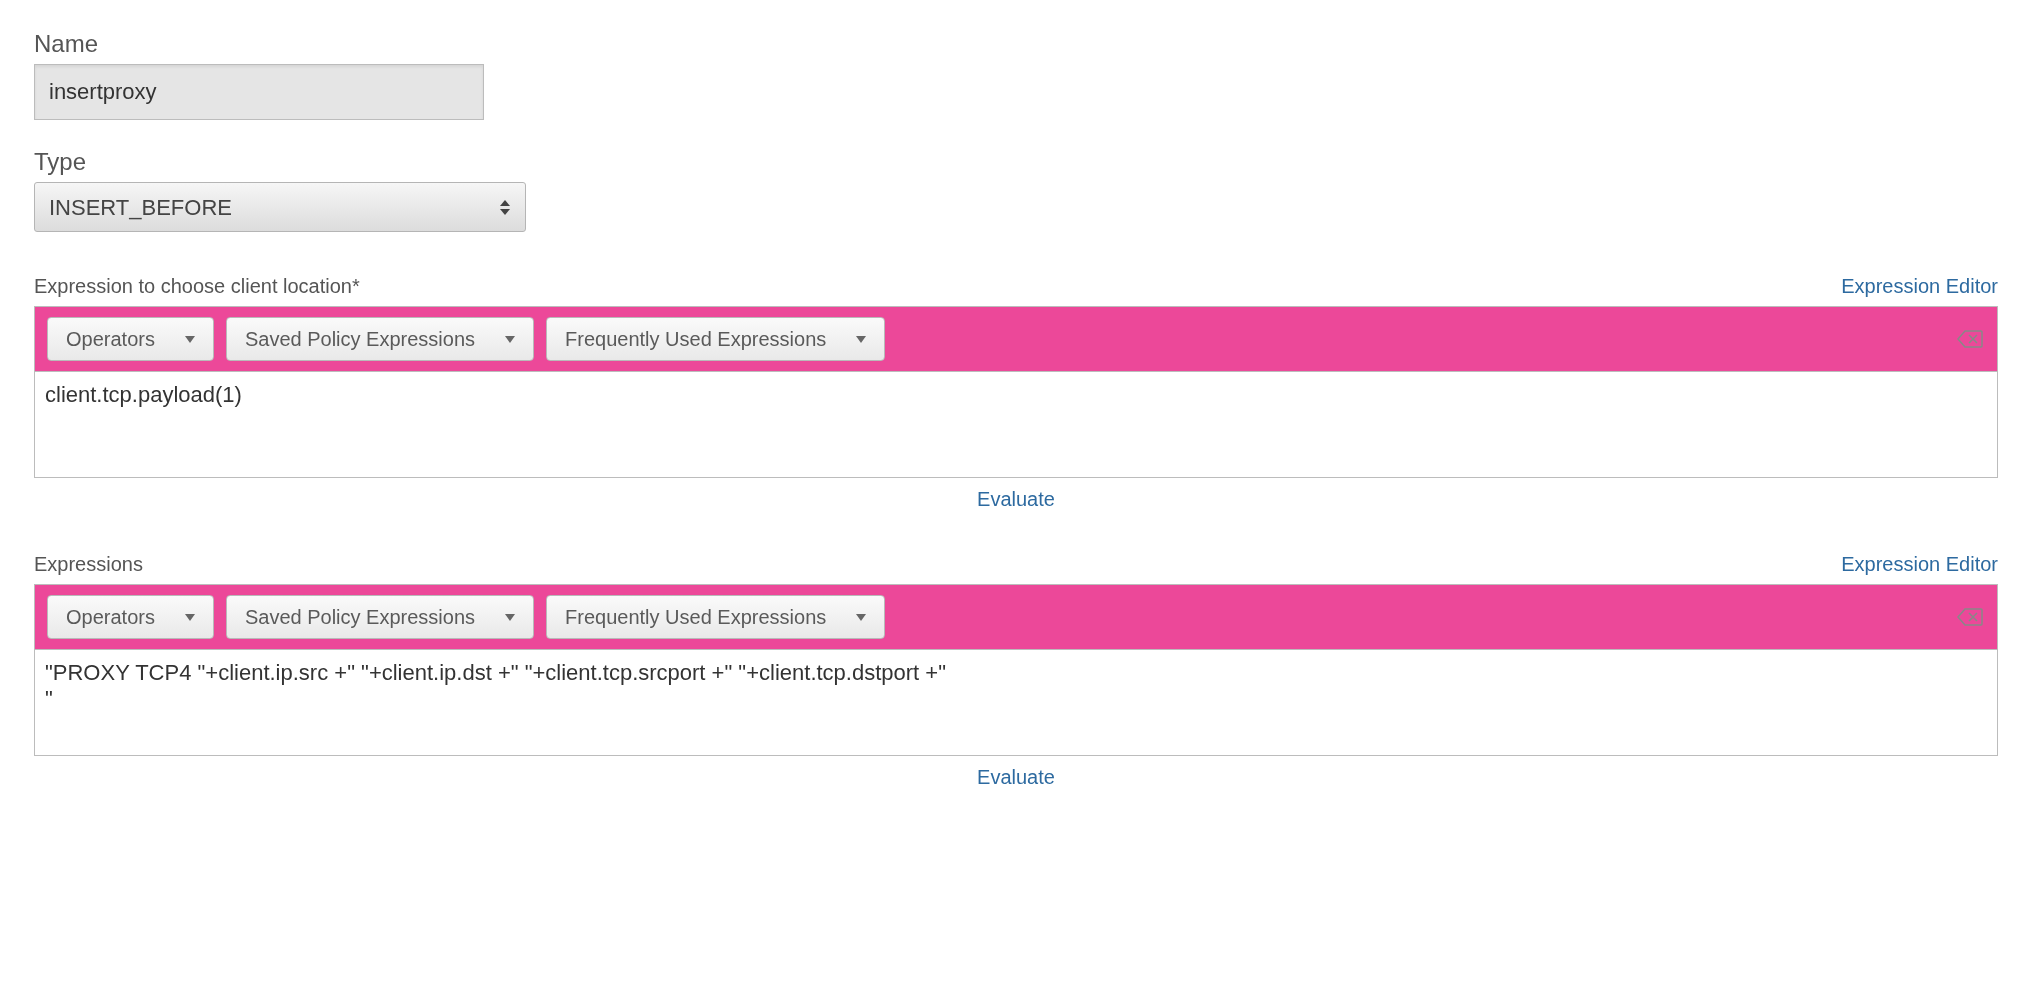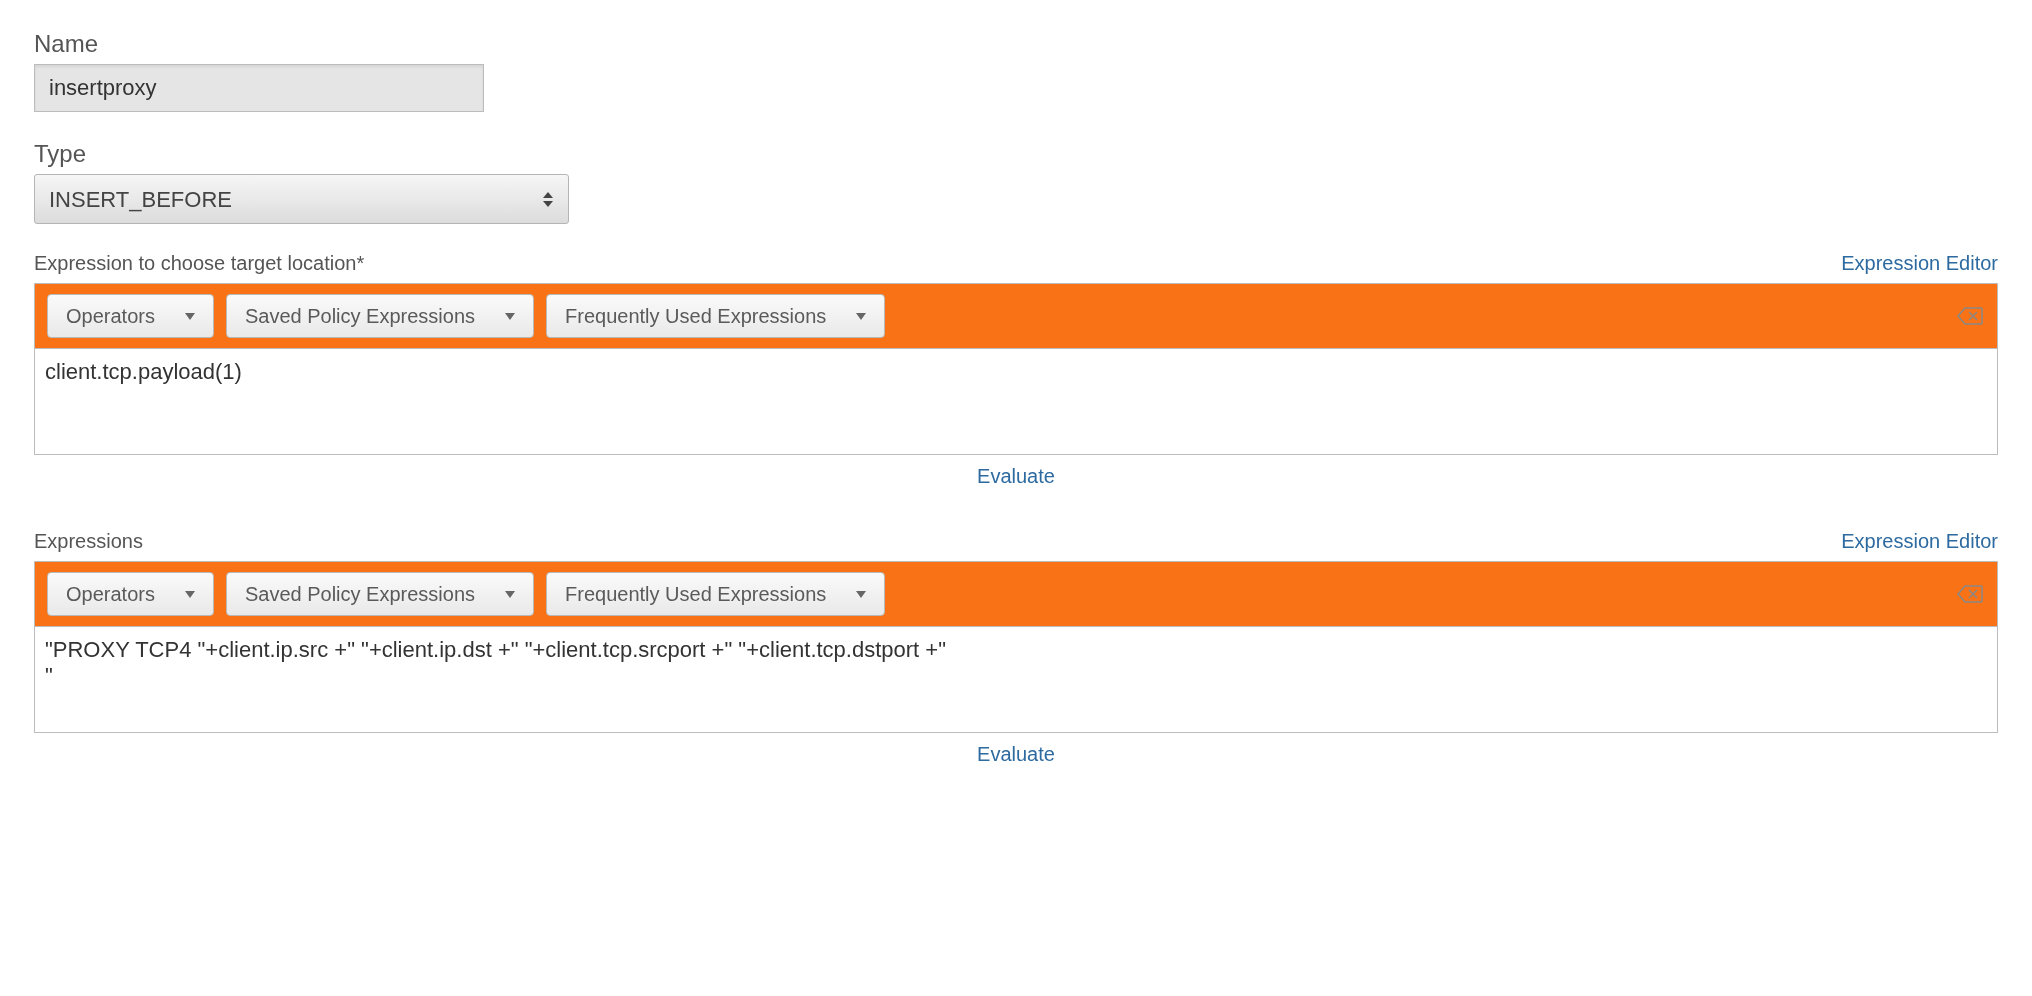--- a/index.html
+++ b/index.html
@@ -22,7 +22,7 @@
   }
   .text-input {
     width: 450px;
-    height: 48px;
+    height: 56px;
     padding: 0 14px;
     font-size: 22px;
     color: #333;

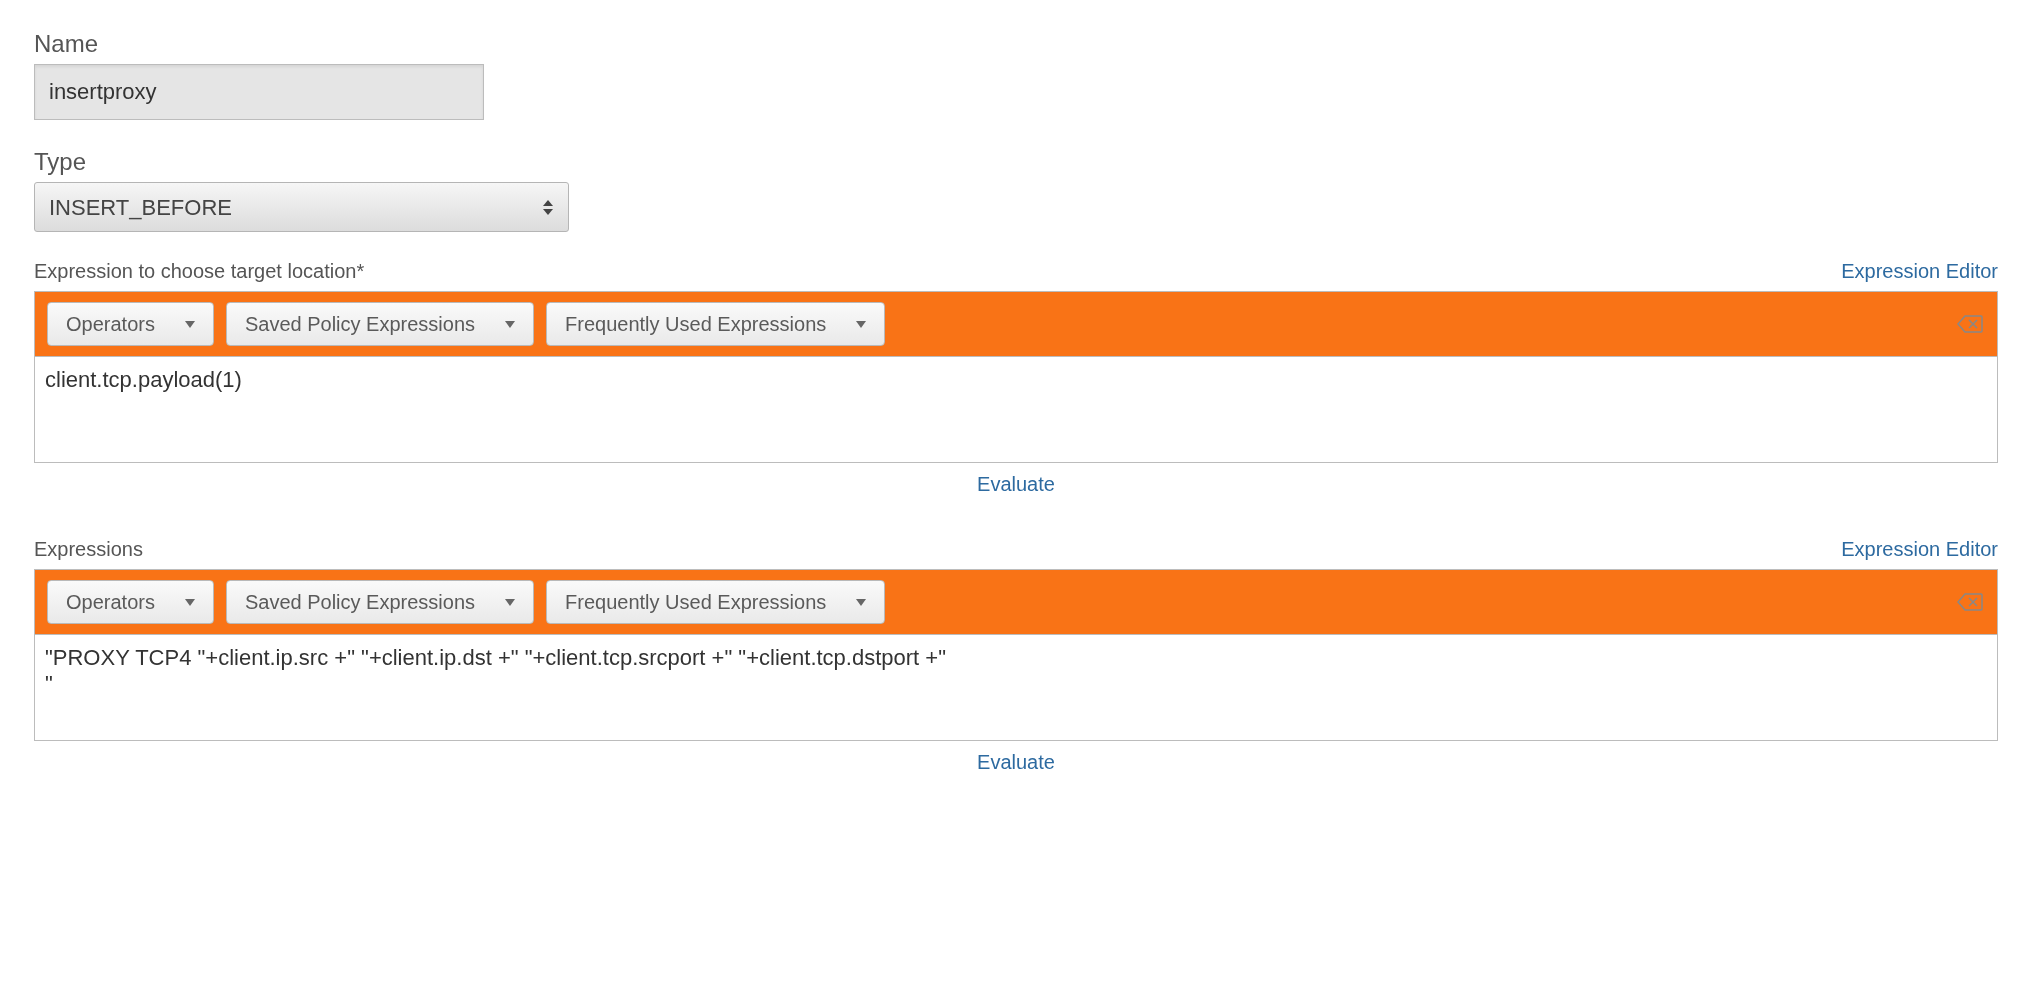--- a/index.html
+++ b/index.html
@@ -35,9 +35,9 @@
   }
   .select-wrap {
     position: relative;
-    width: 535px;
+    width: 492px;
     height: 50px;
-    margin-bottom: 28px;
+    margin-bottom: 43px;
   }
   .select-wrap select {
     width: 100%;

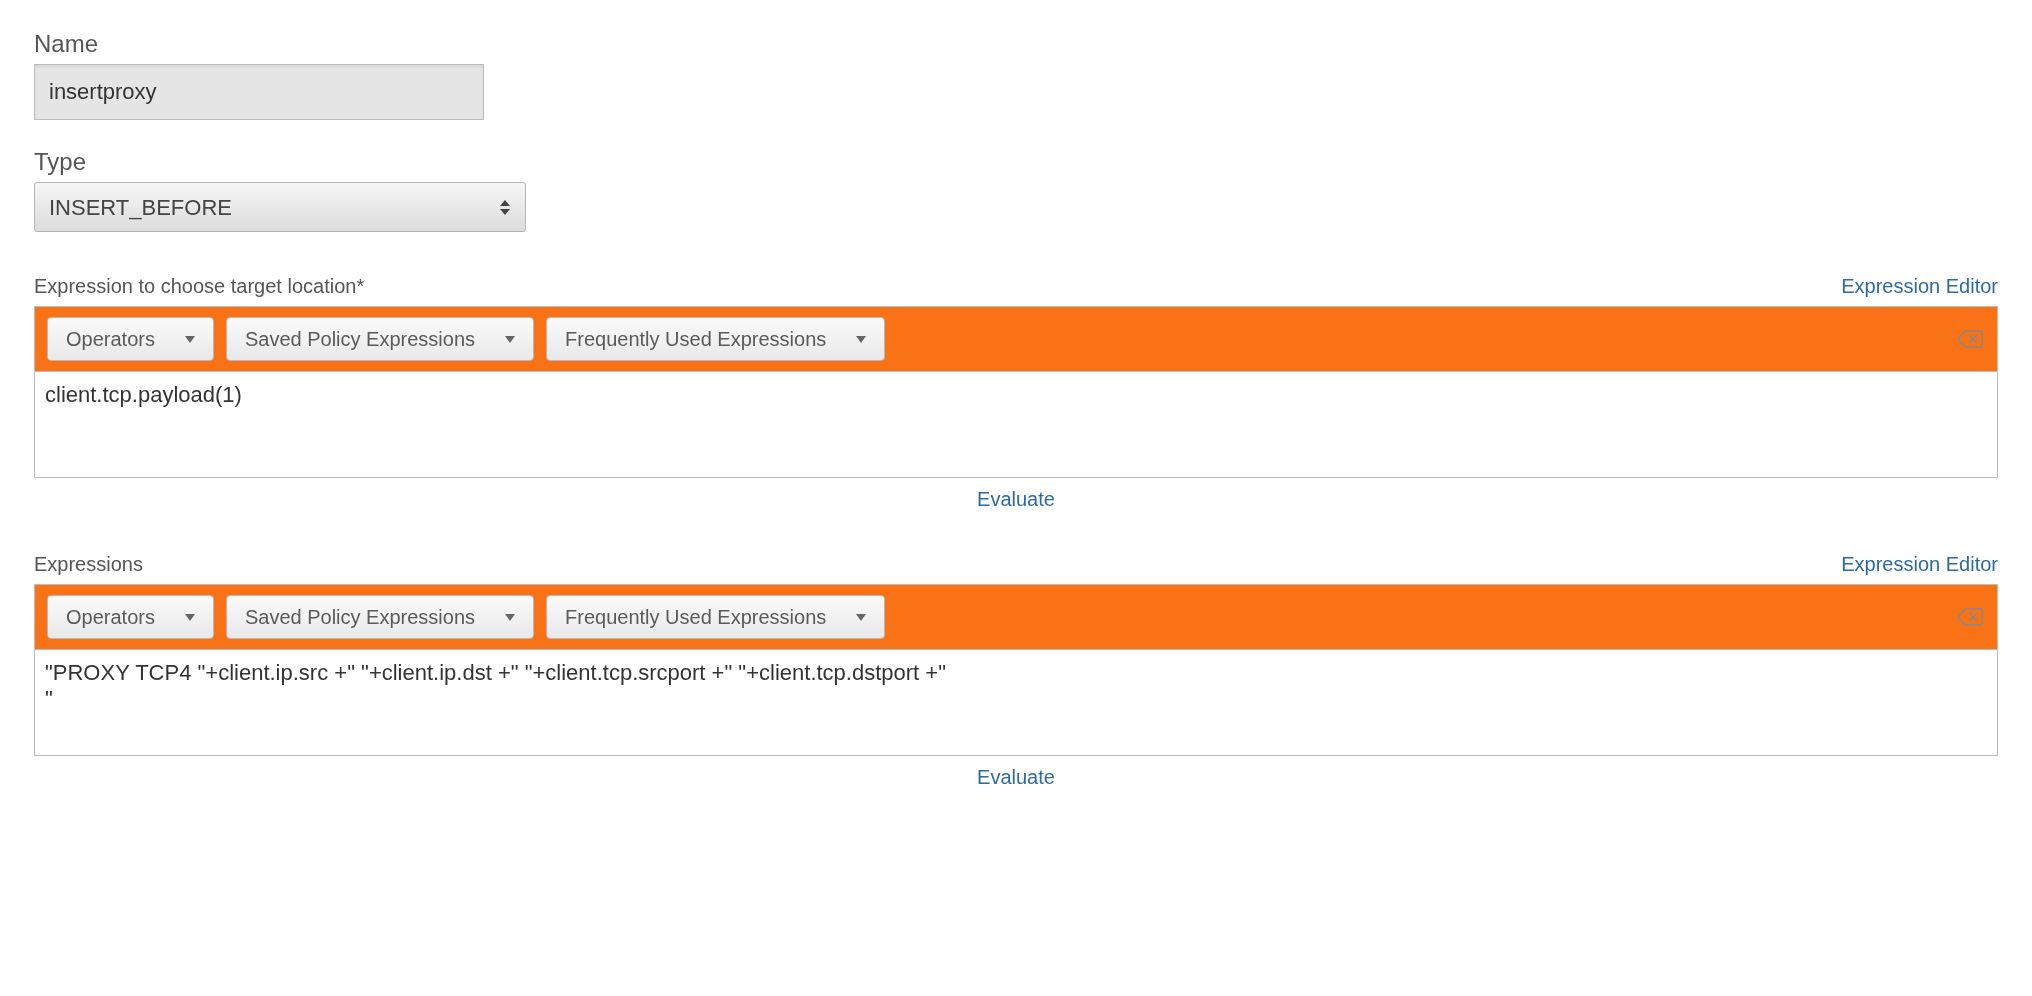--- a/index.html
+++ b/index.html
@@ -177,7 +177,7 @@
 
   <div class="section">
     <div class="section-header">
-      <span class="section-label">Expression to choose target location*</span>
+      <span class="section-label">Expression to choose client location*</span>
       <a class="link">Expression Editor</a>
     </div>
     <div class="expr-box">

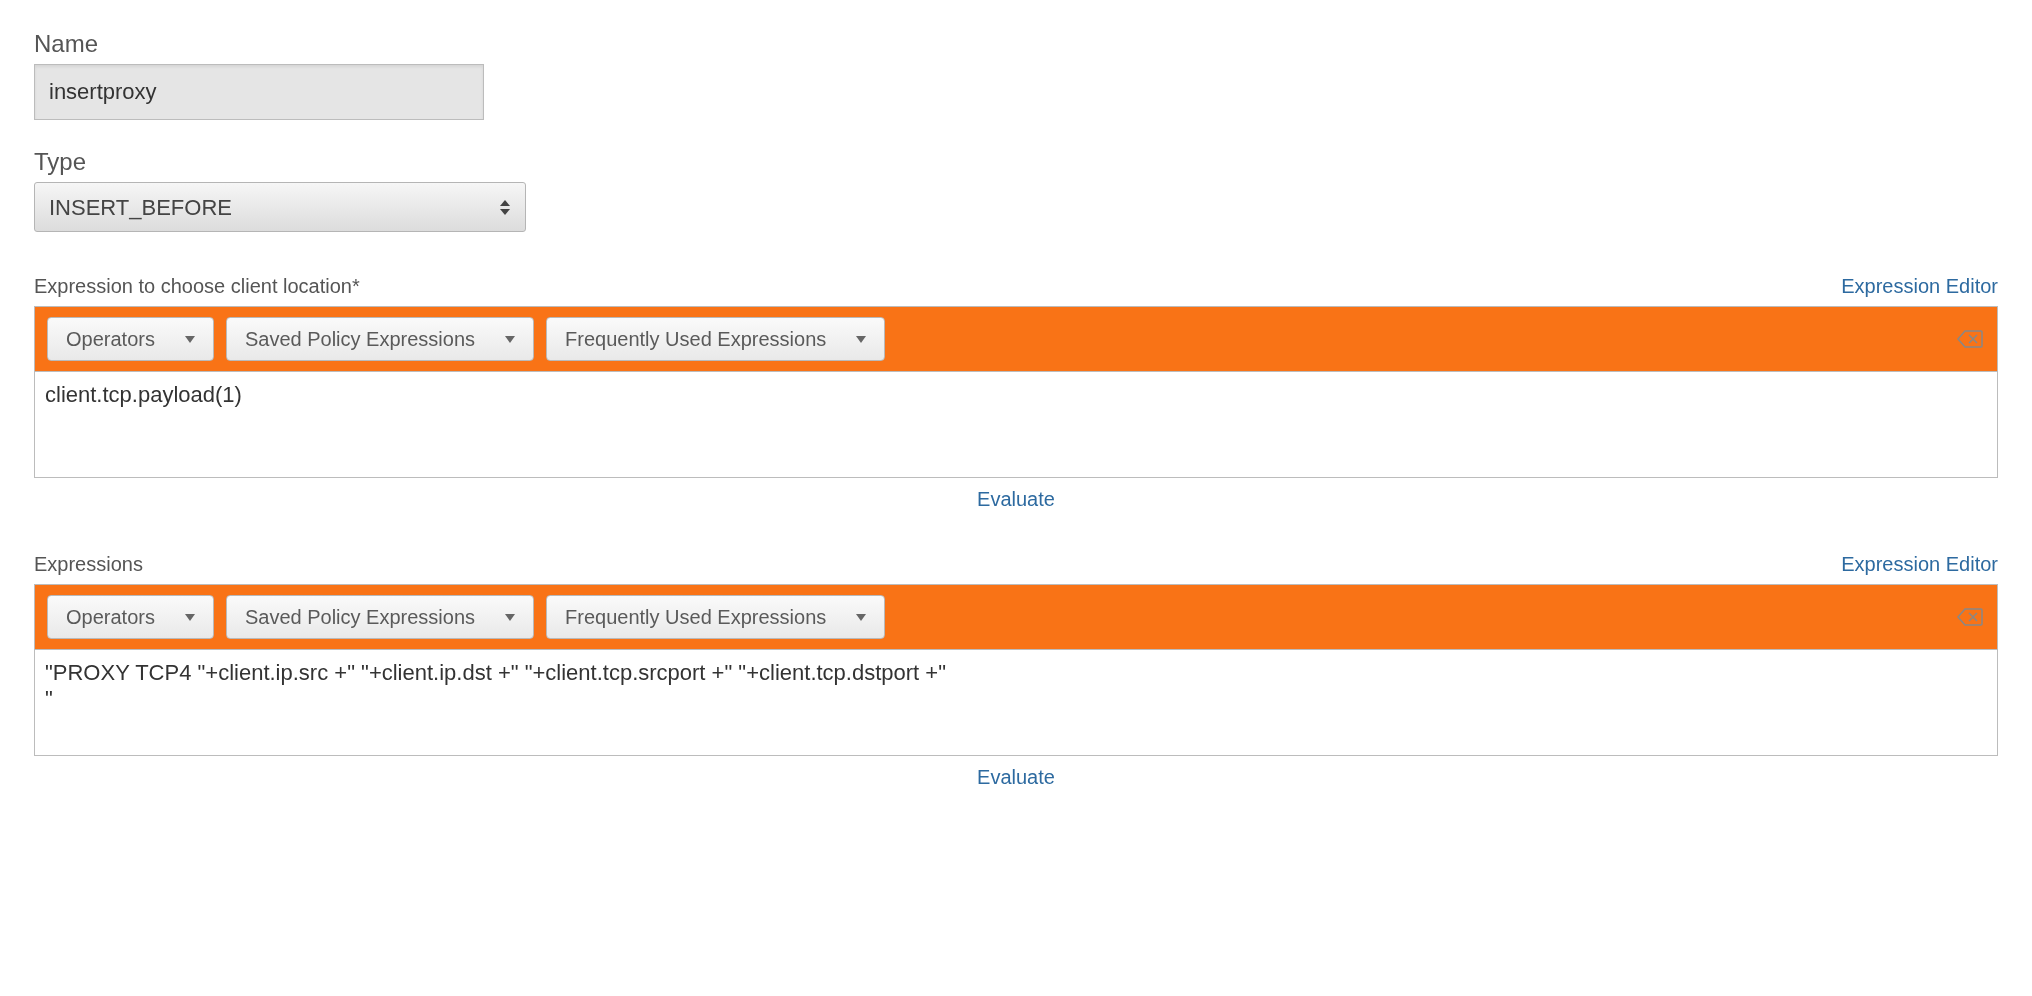--- a/index.html
+++ b/index.html
@@ -106,7 +106,7 @@
     gap: 12px;
     padding: 10px 12px;
     border-bottom: 1px solid #bcbcbc;
-    background: #f97316;
+    background: #ec4899;
     position: relative;
   }
   .dd-btn {

